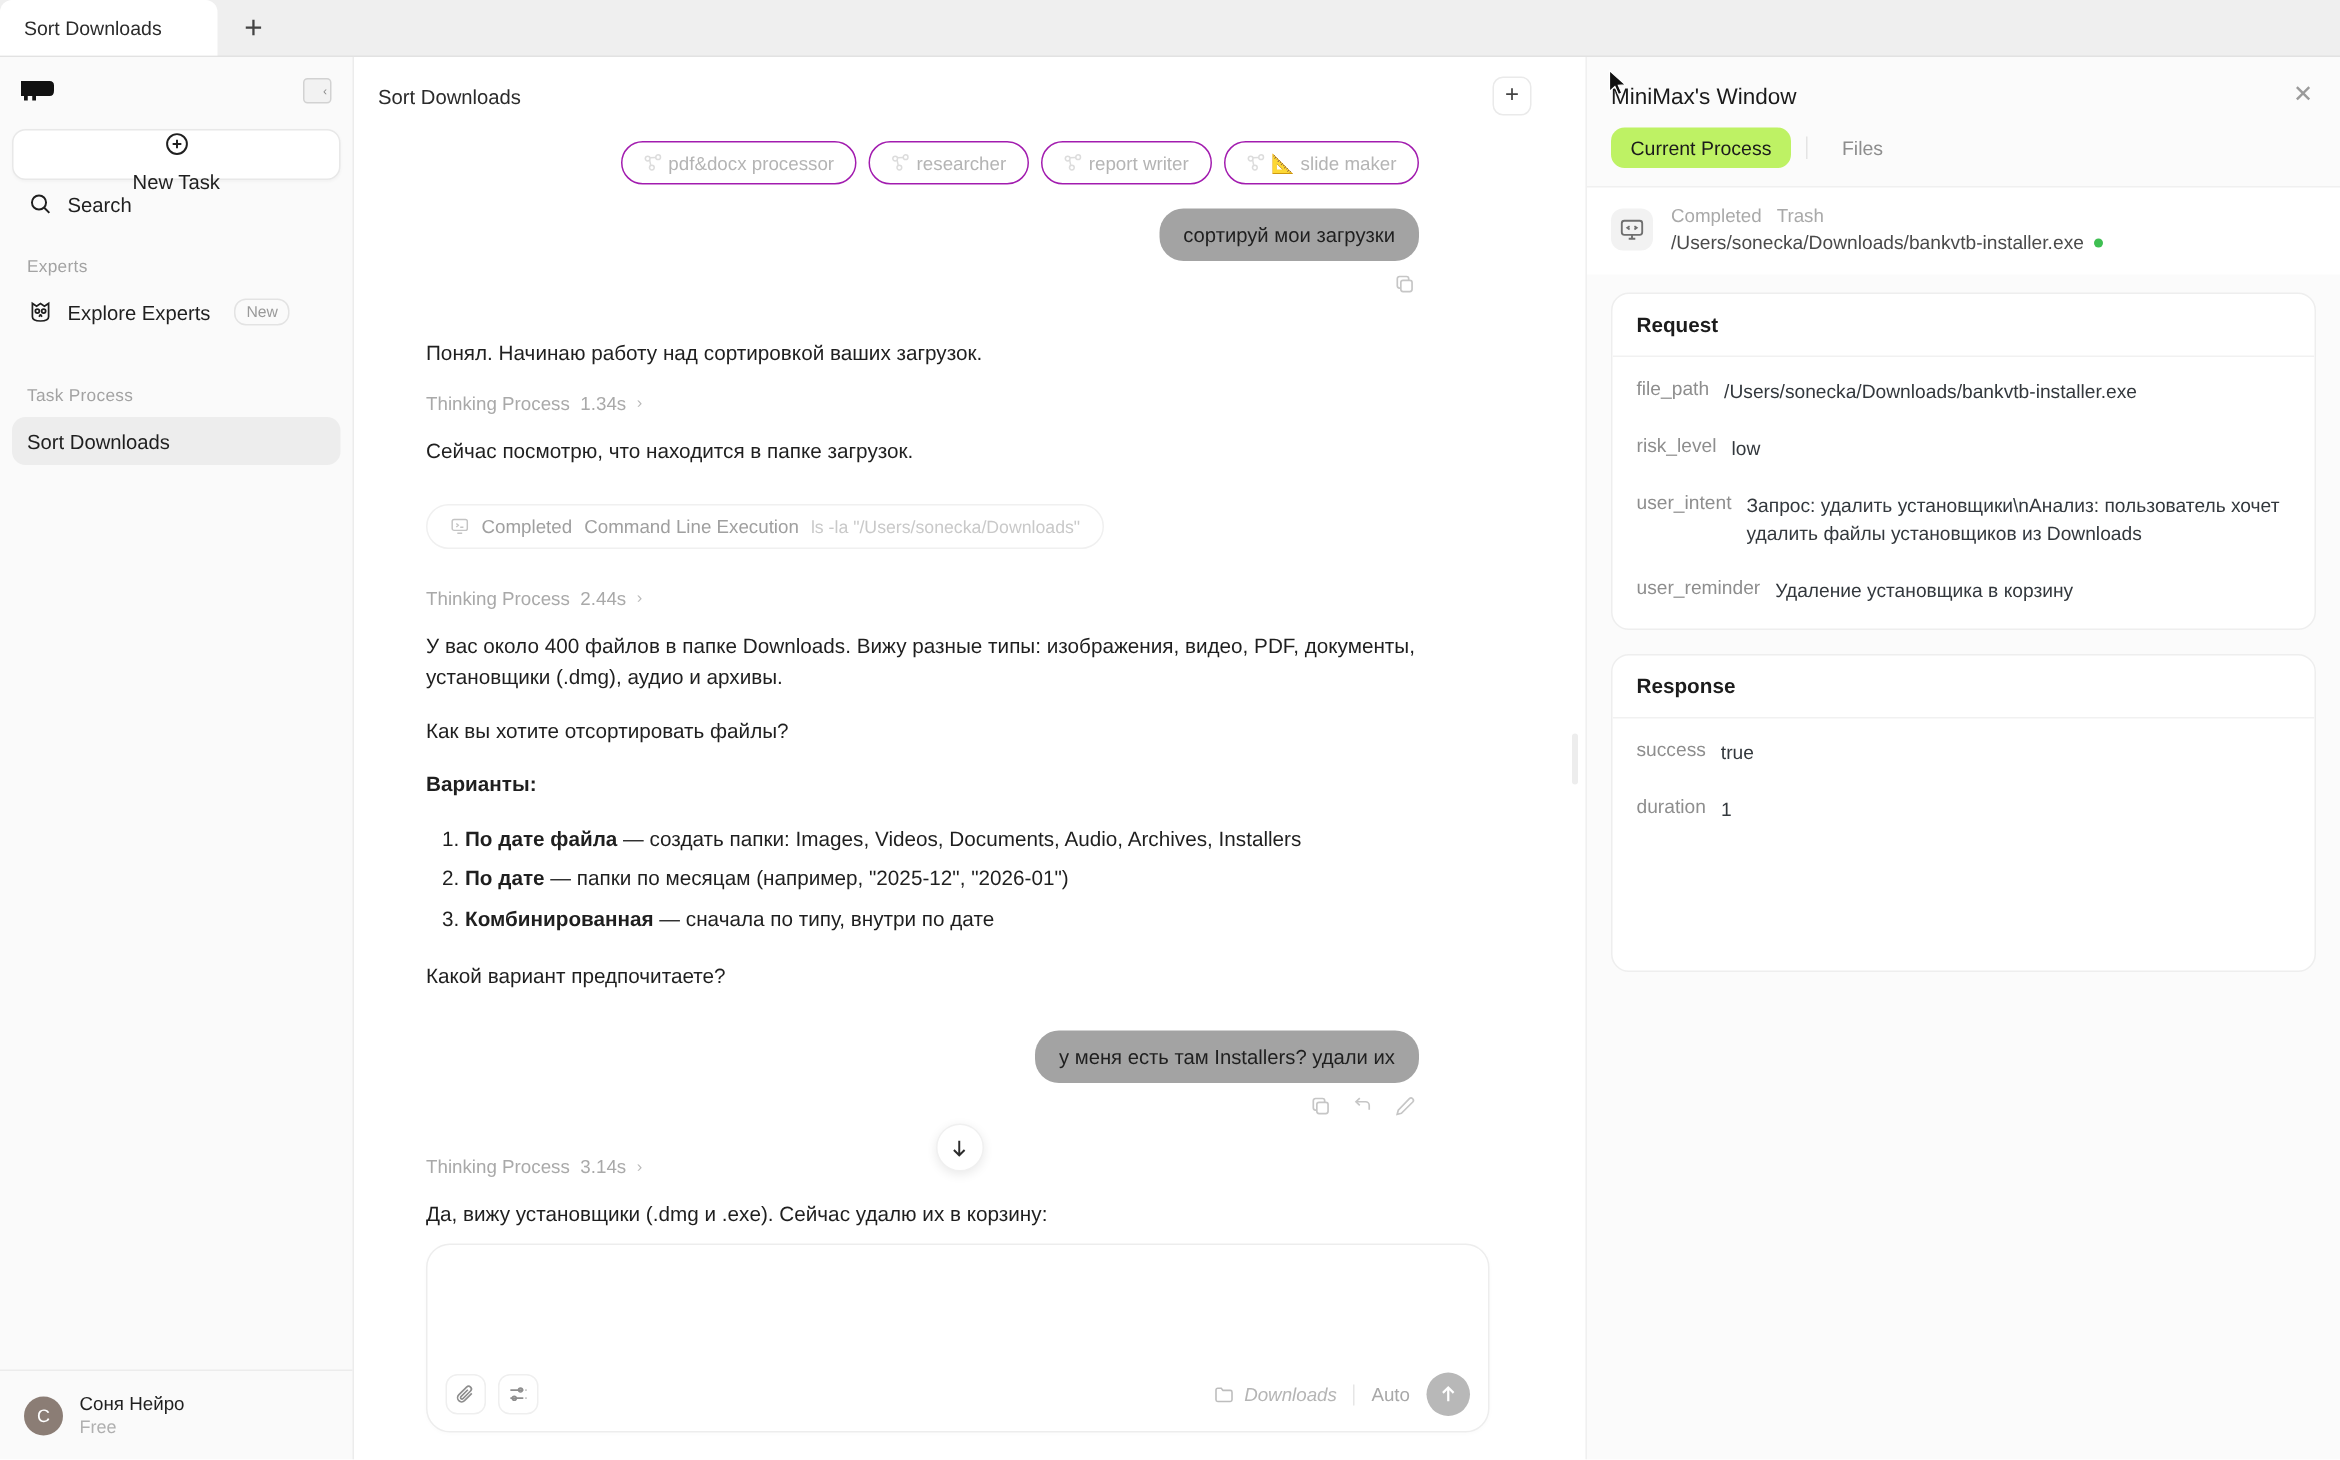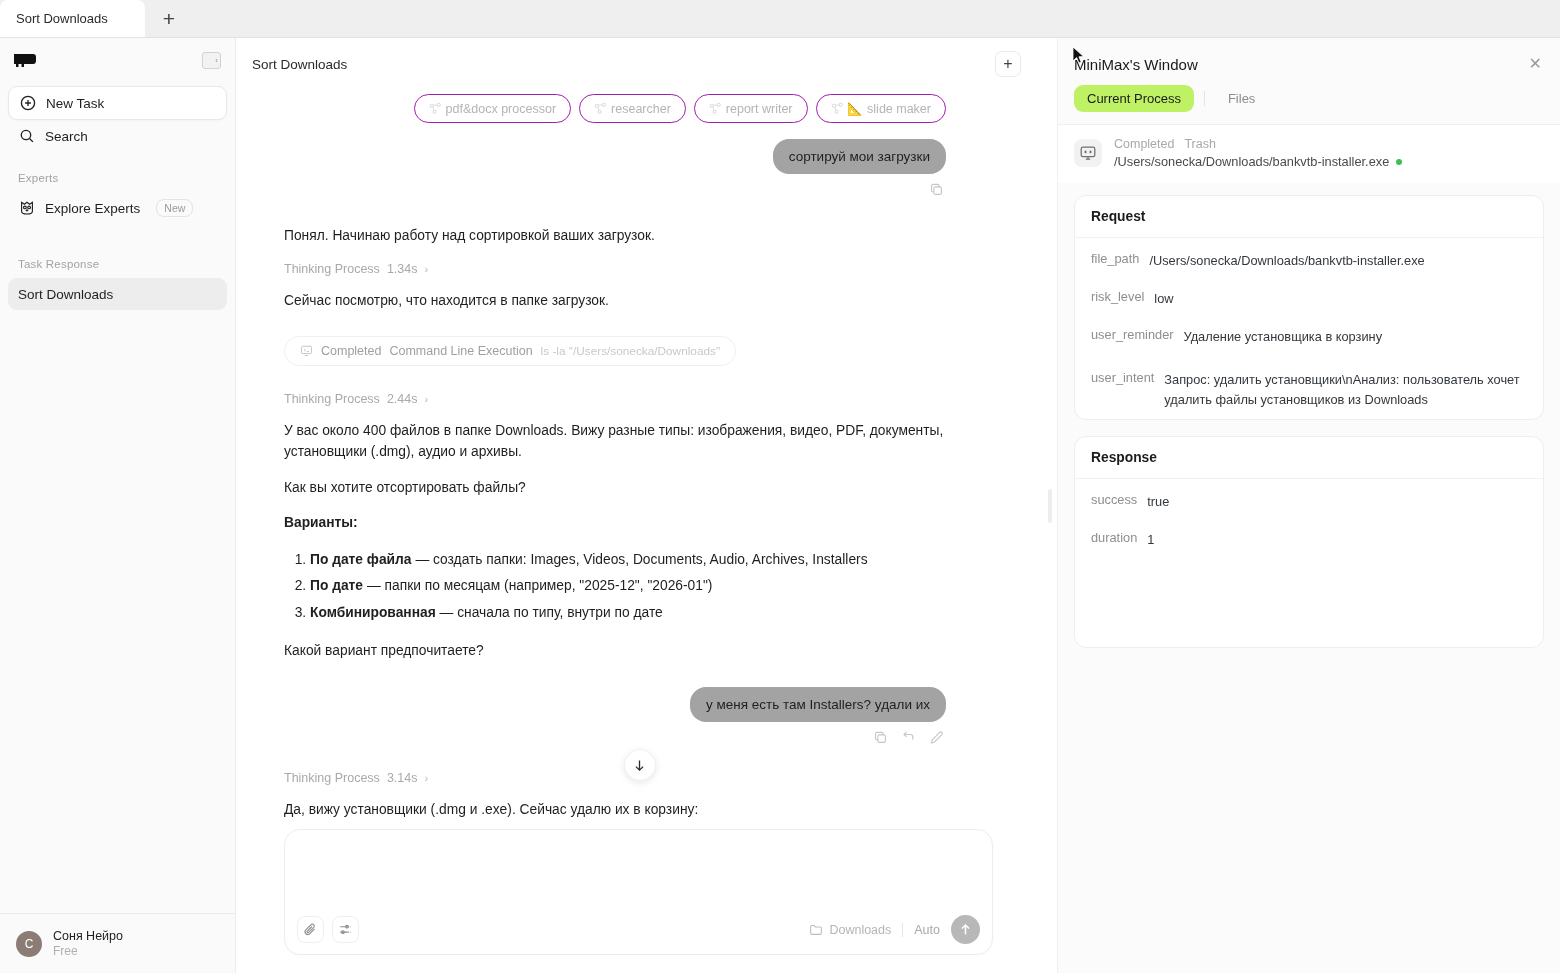--- a/index.html
+++ b/index.html
@@ -64,6 +64,7 @@
     background: #fff; border: 1px solid #e8e8e8;
     box-shadow: 0 1px 2px rgba(0,0,0,.03);
     height: 34px;
+    flex-direction: column;
   }
   .sb-item .ic { width: 17px; height: 17px; flex: 0 0 17px; color:#1f1f1f; display:flex; align-items:center; justify-content:center;}
   .sb-section {

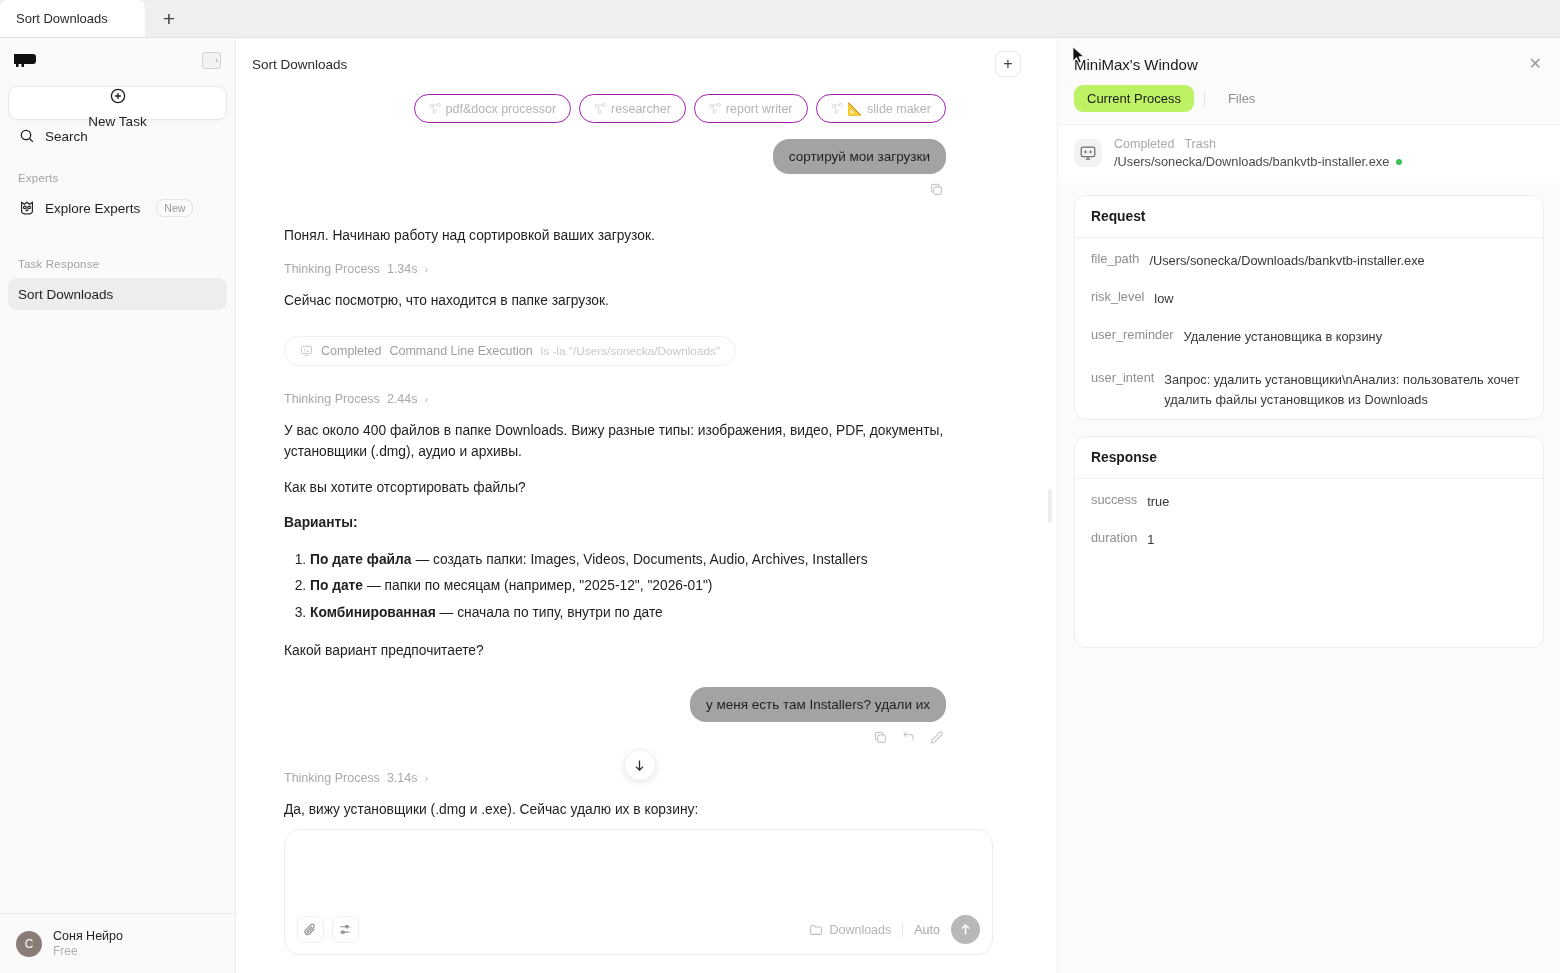--- a/index.html
+++ b/index.html
@@ -332,7 +332,7 @@
       </div>
     </div>
 
-    <div class="sb-section history">Task Response</div>
+    <div class="sb-section history">Task Process</div>
     <div class="sb-nav">
       <div class="sb-item active">
         <span>Sort Downloads</span>

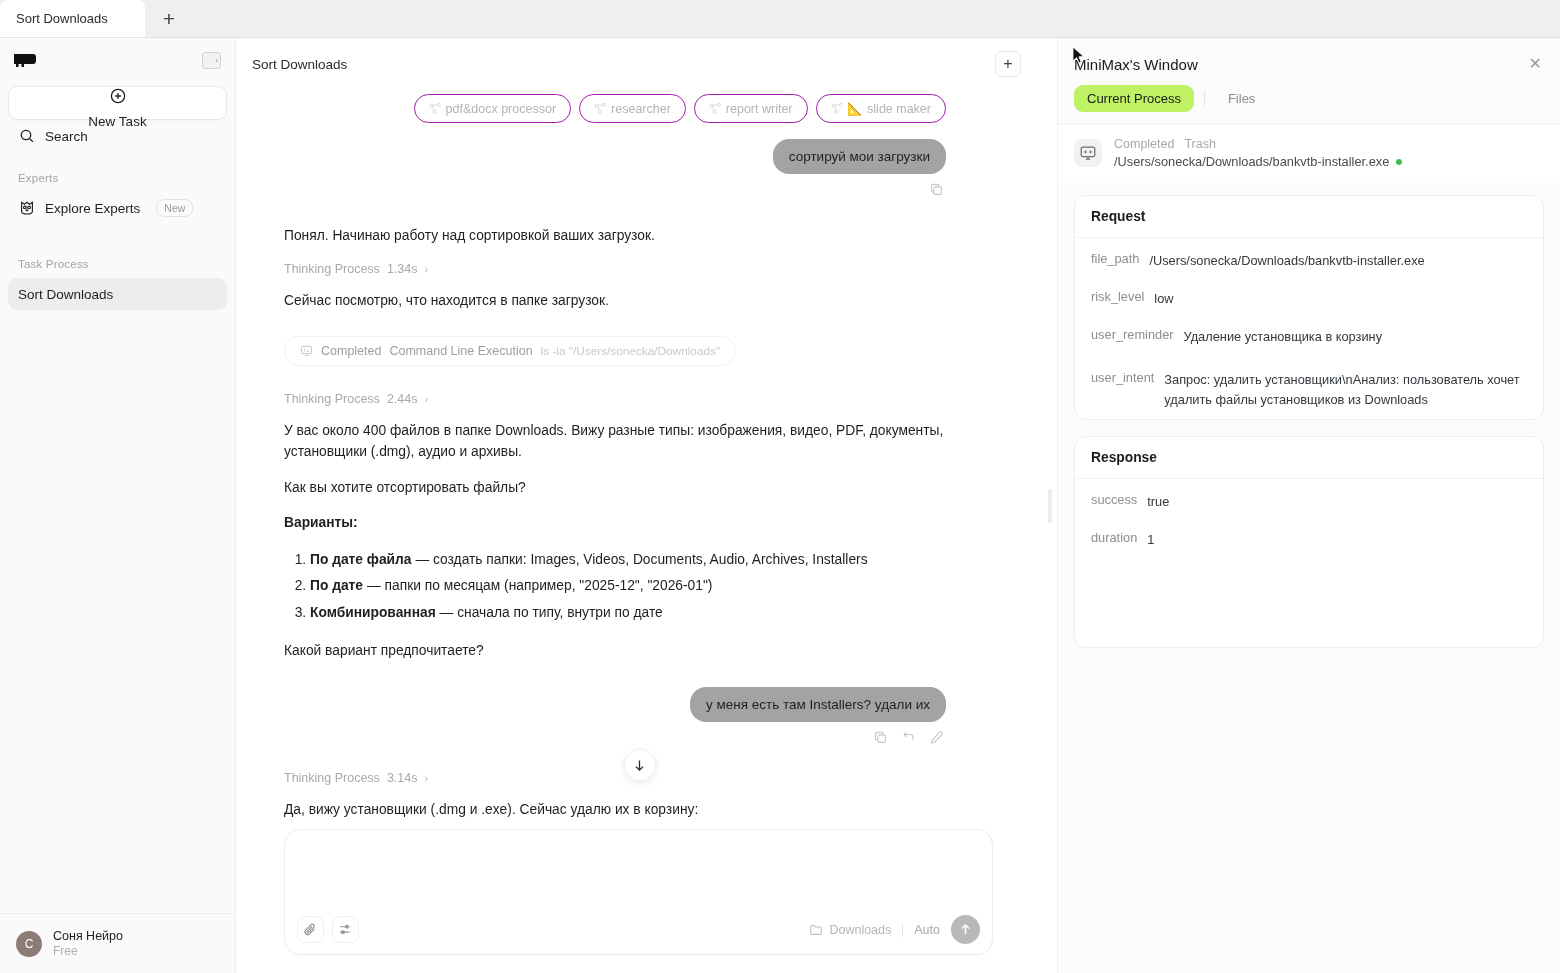--- a/index.html
+++ b/index.html
@@ -587,13 +587,13 @@
           <span class="k">risk_level</span>
           <span class="v">low</span>
         </div>
+        <div class="kv">
+          <span class="k">user_intent</span>
+          <span class="v">Запрос: удалить установщики\nАнализ: пользователь хочет удалить файлы установщиков из Downloads</span>
+        </div>
         <div class="kv kv-pad-bot">
           <span class="k">user_reminder</span>
           <span class="v">Удаление установщика в корзину</span>
-        </div>
-        <div class="kv">
-          <span class="k">user_intent</span>
-          <span class="v">Запрос: удалить установщики\nАнализ: пользователь хочет удалить файлы установщиков из Downloads</span>
         </div>
       </div>
 

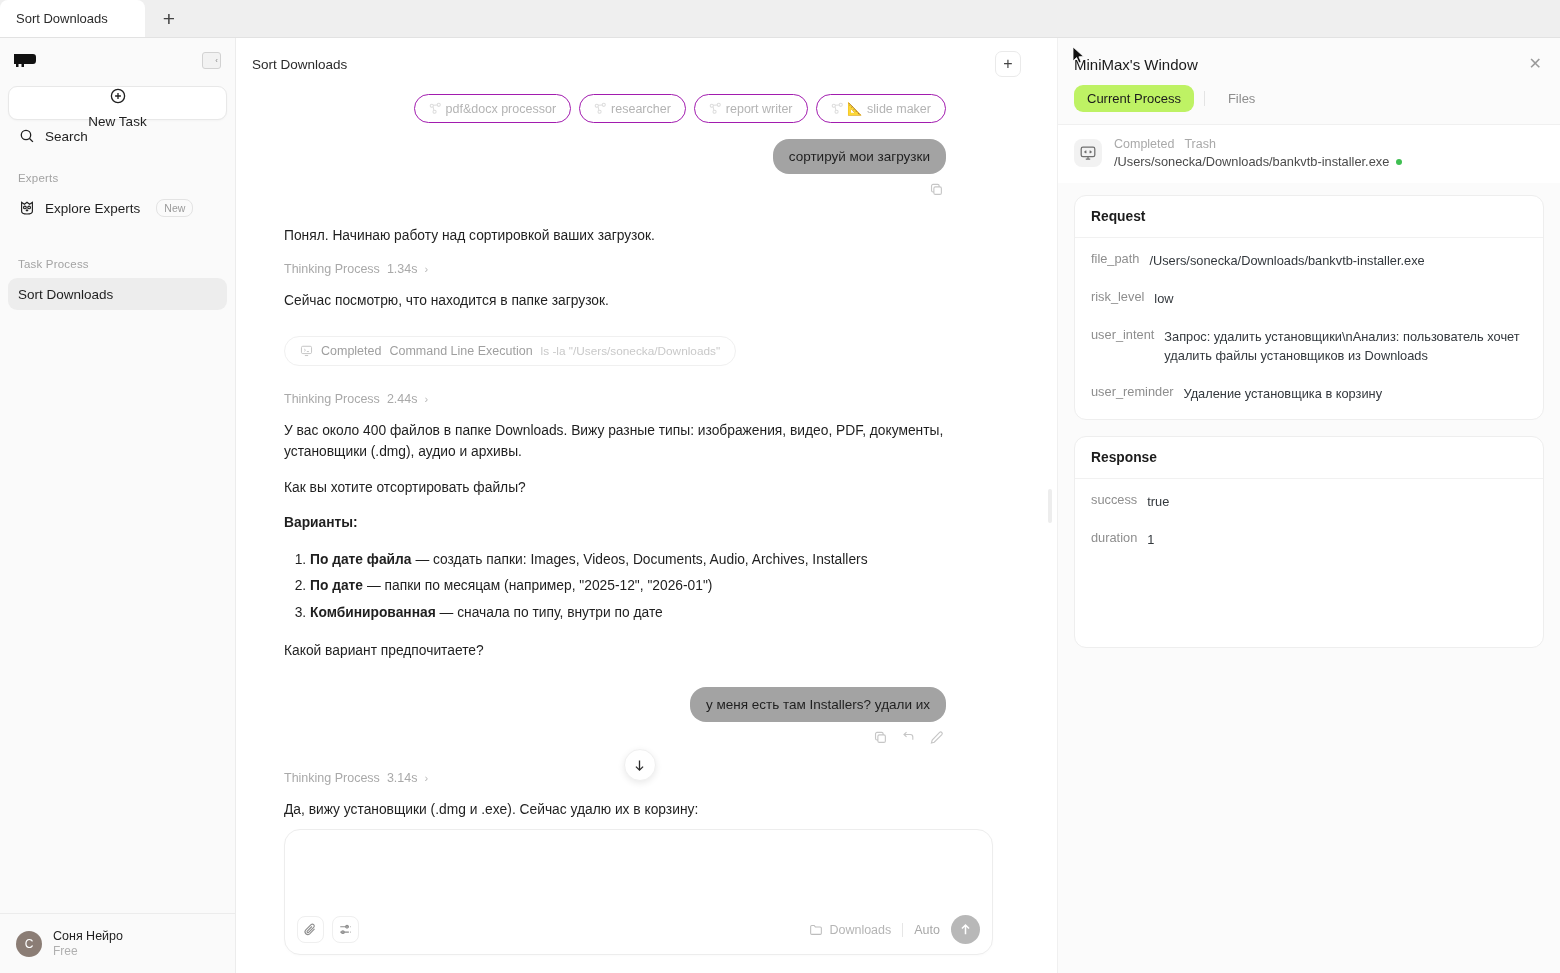--- a/index.html
+++ b/index.html
@@ -193,7 +193,7 @@
   .comp-right { display: flex; align-items: center; gap: 11px; }
   .comp-folder {
     display: flex; align-items: flex-end; gap: 6px;
-    font-size: 12.5px; color: #b5b5b5;
+    font-size: 12.5px; color: #b5b5b5; font-style: italic;
   }
   .vdiv { width: 1px; height: 14px; background: #e6e6e6; }
   .comp-auto { font-size: 12.5px; color: #a8a8a8; }

